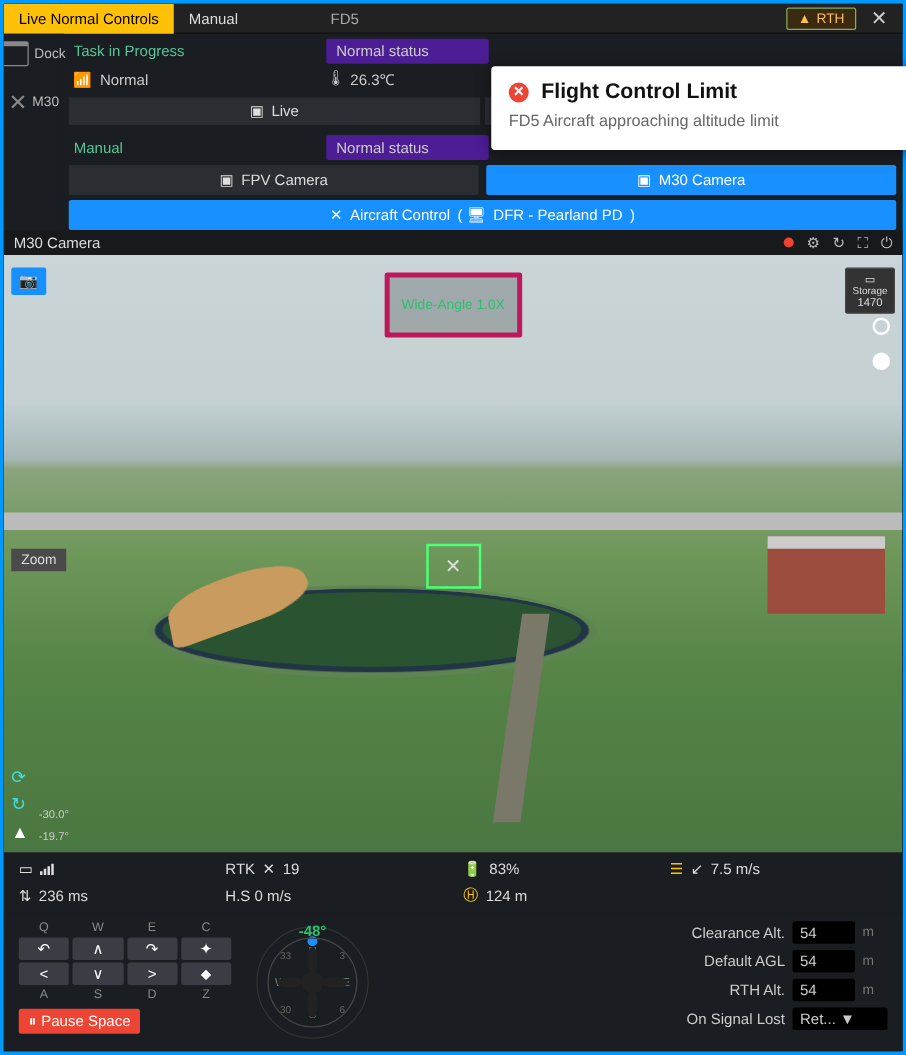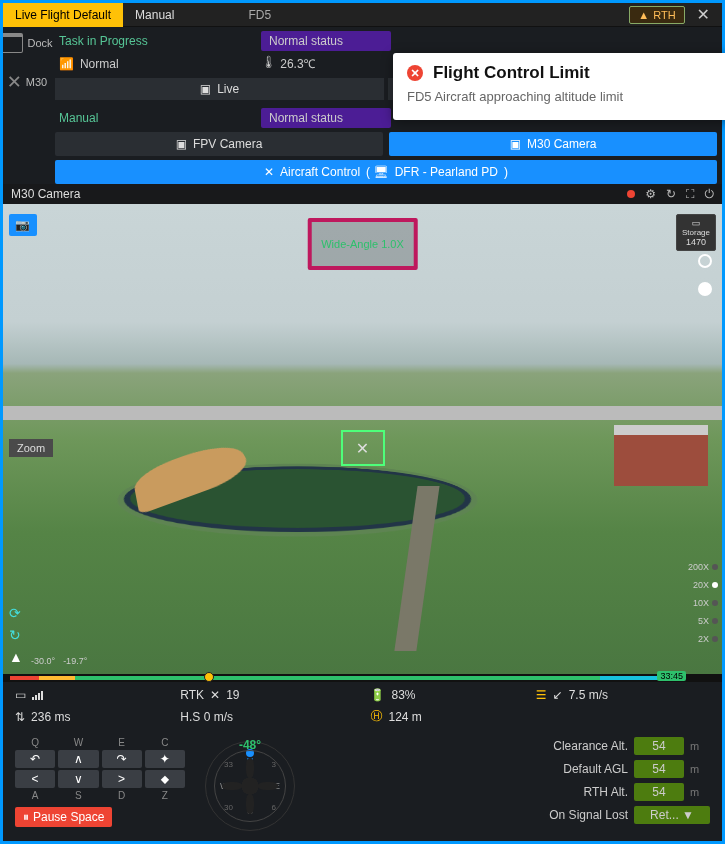--- a/index.html
+++ b/index.html
@@ -125,7 +125,7 @@
 <div class="app">
 
   <div class="top-tabs">
-    <div class="tab active">Live Flight Default</div>
+    <div class="tab active">Live Normal Controls</div>
     <div class="tab mid">Manual</div>
     <div class="tab fd">FD5</div>
     <div class="top-right">

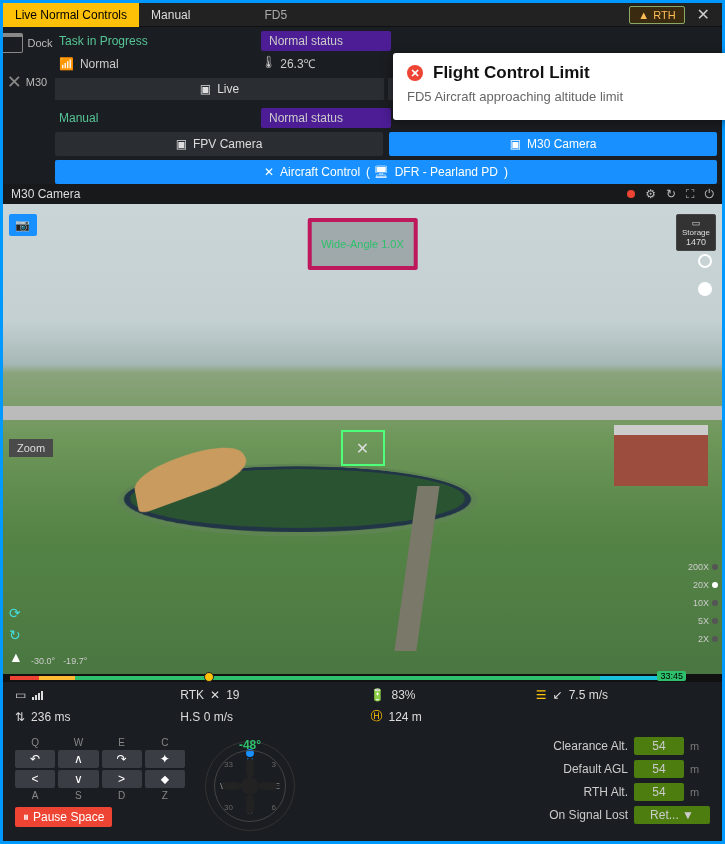--- a/index.html
+++ b/index.html
@@ -234,13 +234,6 @@
         <div class="circ f"></div>
       </div>
       <div class="reticle"></div>
-      <div class="zoom-scale">
-        <span>200X</span>
-        <span class="sel">20X</span>
-        <span>10X</span>
-        <span>5X</span>
-        <span>2X</span>
-      </div>
       <div class="gimbal-icons">
         <div style="color:#4dd">⟳</div>
         <div style="color:#4dd">↻</div>

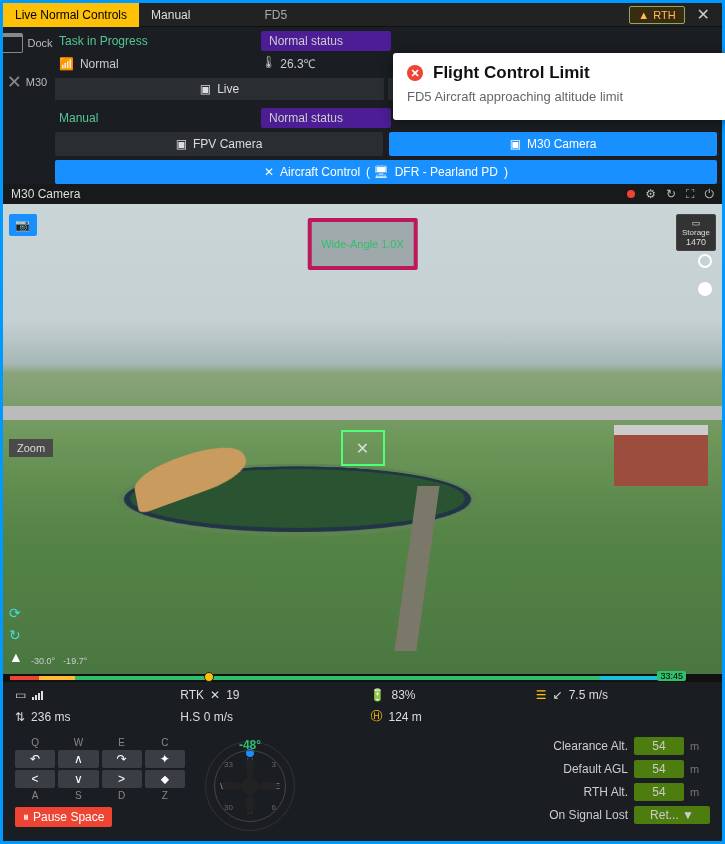--- a/index.html
+++ b/index.html
@@ -69,7 +69,7 @@
   .zoom-scale span.sel::after { background:#fff;}
   .gimbal-icons { position:absolute; left: 6px; bottom: 6px; display:flex; flex-direction:column; gap:4px;}
   .gimbal-icons div { width: 18px; height: 18px; color:#4dd; font-size:14px; line-height:1; }
-  .gimbal-nums { position:absolute; left: 28px; bottom: 8px; display:flex; gap: 8px; font-size: 9px; color: #ccc;}
+  .gimbal-nums { position:absolute; left: 28px; bottom: 8px; display:flex; gap: 8px; font-size: 9px; color: #ccc; flex-direction: column;}
 
   
   .prog { height: 8px; background: #111; position: relative; }

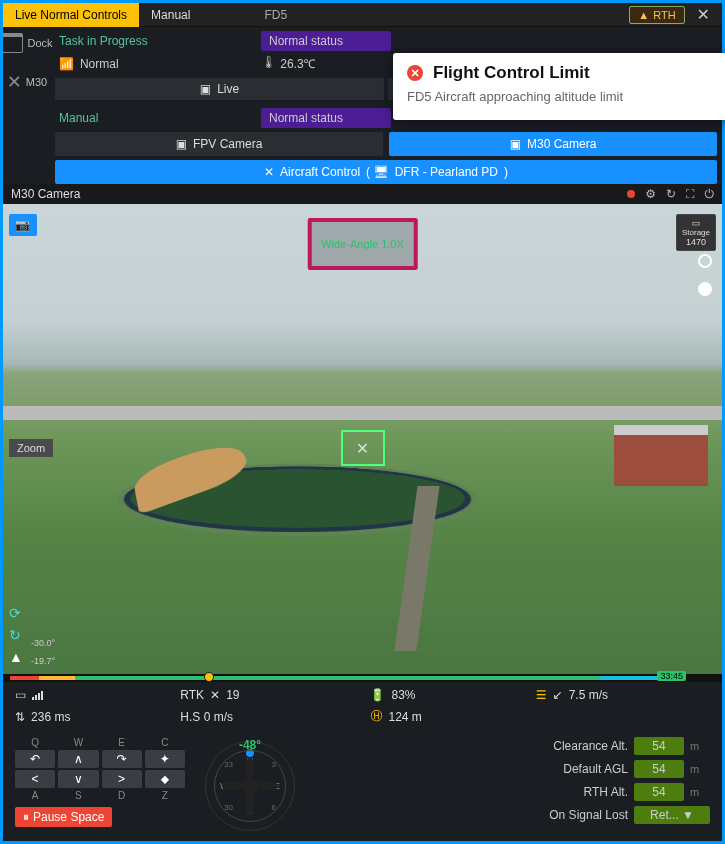--- a/index.html
+++ b/index.html
@@ -243,15 +243,6 @@
         <span>-30.0°</span>
         <span>-19.7°</span>
       </div>
-    </div>
-    <div class="prog">
-      <div class="seg s-red"></div>
-        <div class="seg s-yel"></div>
-        <div class="seg s-grn"></div>
-        <div class="seg s-grn2"></div>
-        <div class="seg s-blu"></div>
-      <div class="knob"></div>
-      <div class="time">33:45</div>
     </div>
 
     <div class="telemetry">

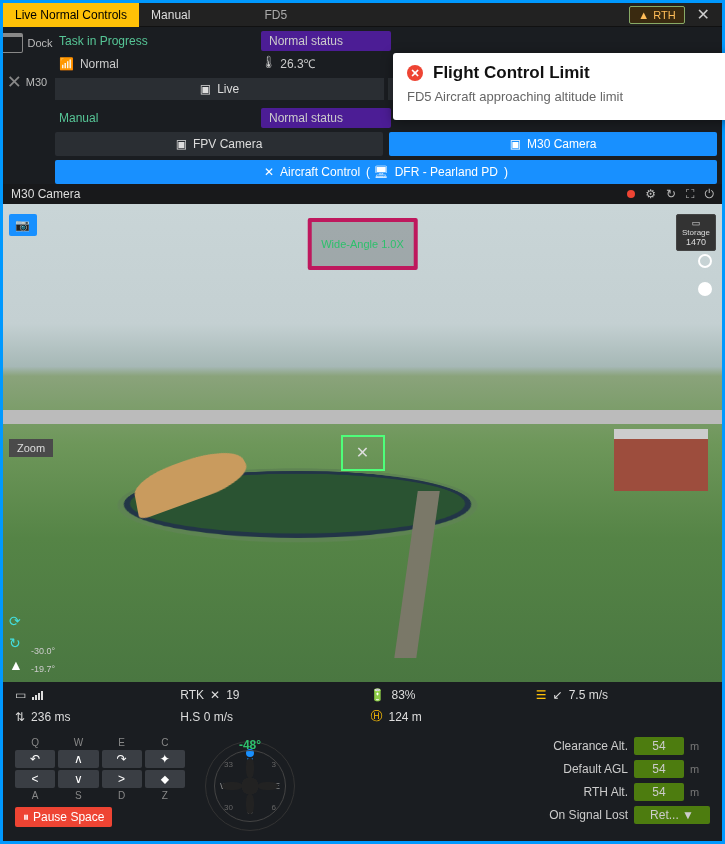--- a/index.html
+++ b/index.html
@@ -114,7 +114,7 @@
 
   .settings { margin-left: auto; width: 220px; font-size: 12px; display: grid; grid-template-columns: 1fr 50px 20px; gap: 5px 6px; align-items: center; }
   .settings .lbl { text-align: right; color: #ccc; }
-  .settings .val { background: #4d7c0f; padding: 2px 6px; text-align: center; border-radius: 2px; }
+  .settings .val { background: #000000; padding: 2px 6px; text-align: left; border-radius: 2px; }
   .settings .unit { color: #777; font-size: 11px;}
 
   .yel-icon { color:#ffc107; }

